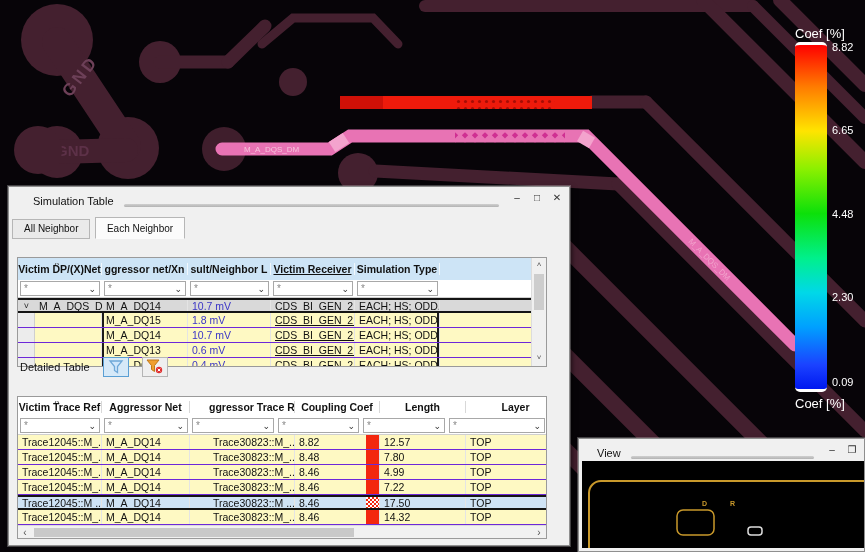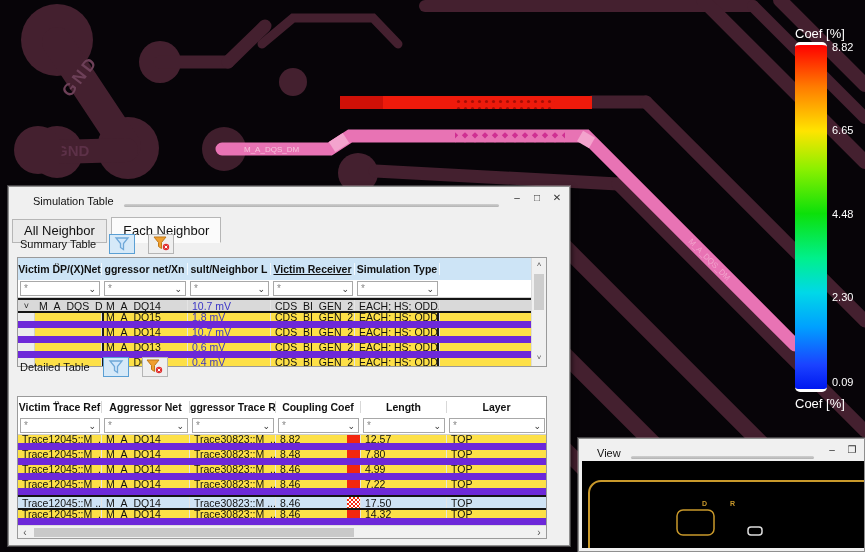--- a/index.html
+++ b/index.html
@@ -28,7 +28,7 @@
 
   
   .tabs { position:absolute; top:20px; left:3px; right:3px; height:24px; }
-  .tab { display:inline-block; font-size:13px; color:#111; padding:3px 11px 4px 11px;
+  .tab { display:inline-block; font-size:10px; color:#111; padding:3px 11px 4px 11px;
          border:1px solid #b6b6b6; background:#eaeaea; margin-top:3px; vertical-align:bottom; }
   .tab.active { background:#fbfbfb; margin-top:10px; padding-top:5px; border-bottom-color:#fbfbfb; }
 

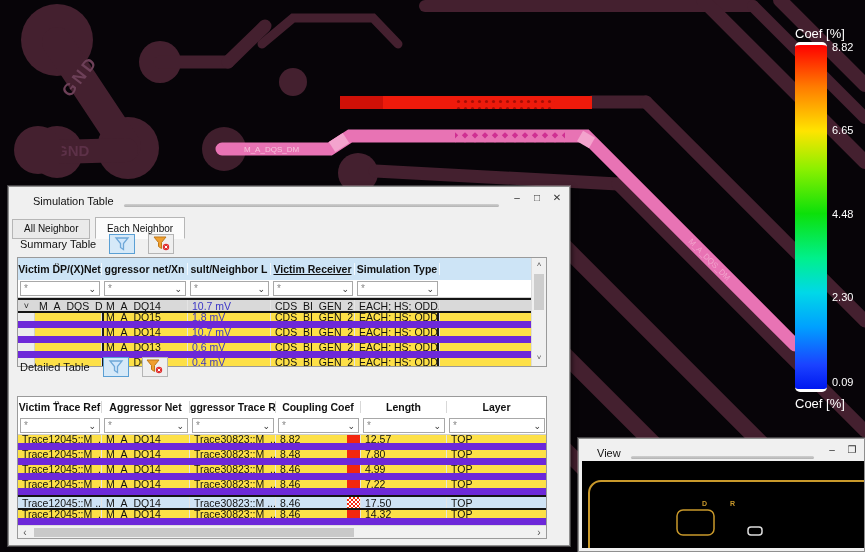--- a/index.html
+++ b/index.html
@@ -175,21 +175,6 @@
     <div class="tab active">Each Neighbor</div>
   </div>
 
-  <div class="toolrow" style="top:46px;left:11px">
-    <span class="seclabel">Summary Table</span>
-    <button class="fbtn blue">
-      <svg width="16" height="14" viewBox="0 0 16 14">
-        <path d="M2 1 H14 L9.5 6.5 V12.5 L6.5 10.5 V6.5 Z" fill="#cfe6fb" stroke="#6fa8d8" stroke-width="1.3"></path>
-      </svg>
-    </button>
-    <button class="fbtn">
-      <svg width="17" height="15" viewBox="0 0 17 15">
-        <path d="M1 1 H13 L8.5 6.5 V12.5 L5.5 10.5 V6.5 Z" fill="#f0a030" stroke="#c07818" stroke-width="1"></path>
-        <circle cx="13" cy="11" r="3.2" fill="#e03030"></circle>
-        <path d="M11.7 9.7 L14.3 12.3 M14.3 9.7 L11.7 12.3" stroke="#fff" stroke-width="1"></path>
-      </svg>
-    </button>
-  </div>
 
   <div class="tbl" style="top:70px;left:8px;width:530px;height:110px">
     <div class="trow hrow">

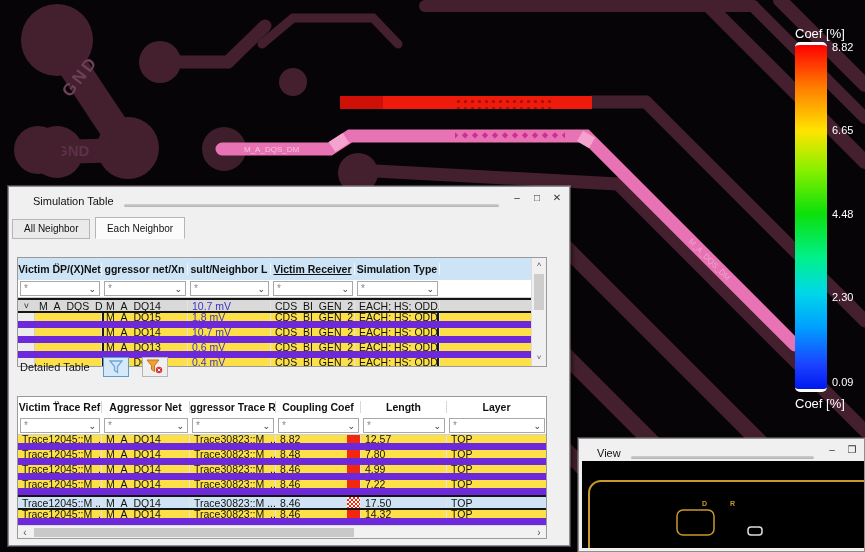--- a/index.html
+++ b/index.html
@@ -53,7 +53,7 @@
            display:flex; align-items:center; justify-content:space-between; padding:0 3px; }
   .combo .star { font-size:10px; color:#888; }
   .combo .chev { font-size:9px; color:#333; line-height:8px; }
-  .drow { height:15px; align-items:center; background:#fde047; border-bottom:7px solid #6d28d9; }
+  .drow { height:15px; align-items:center; background:#fef9c3; border-bottom:1px solid #6d28d9; }
   .cell { font-size:10.5px; color:#111; padding-left:4px; white-space:nowrap; overflow:hidden;
           border-right:1px solid #e4e4e4; height:100%; display:flex; align-items:center; }
   .blue { color:#3a35c6; }

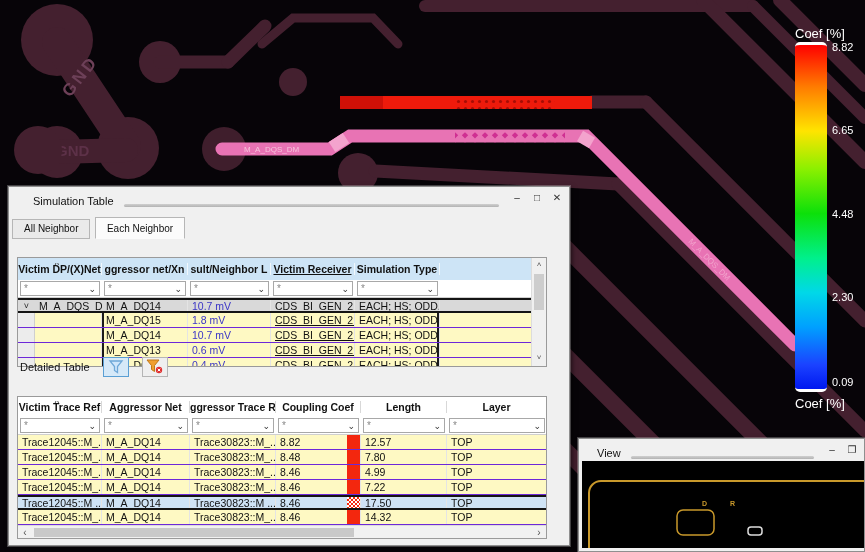--- a/index.html
+++ b/index.html
@@ -67,7 +67,7 @@
   .grp-r { box-shadow:inset -2px 0 0 #1a1a1a; }
 
   
-  .d-c1{width:84px;flex:none;} .d-c2{width:88px;flex:none;} .d-c3{width:86px;flex:none;}
+  .d-c1{width:84px;flex:none;} .d-c2{width:88px;flex:none;} .d-c3{width:86px;flex:none;margin-left:19px;}
   .d-c4{width:85px;flex:none;display:flex;justify-content:space-between;padding-right:0;}
   .d-c5{width:86px;flex:none;} .d-c6{width:100px;flex:none;}
   .trow.det { width:529px; }

